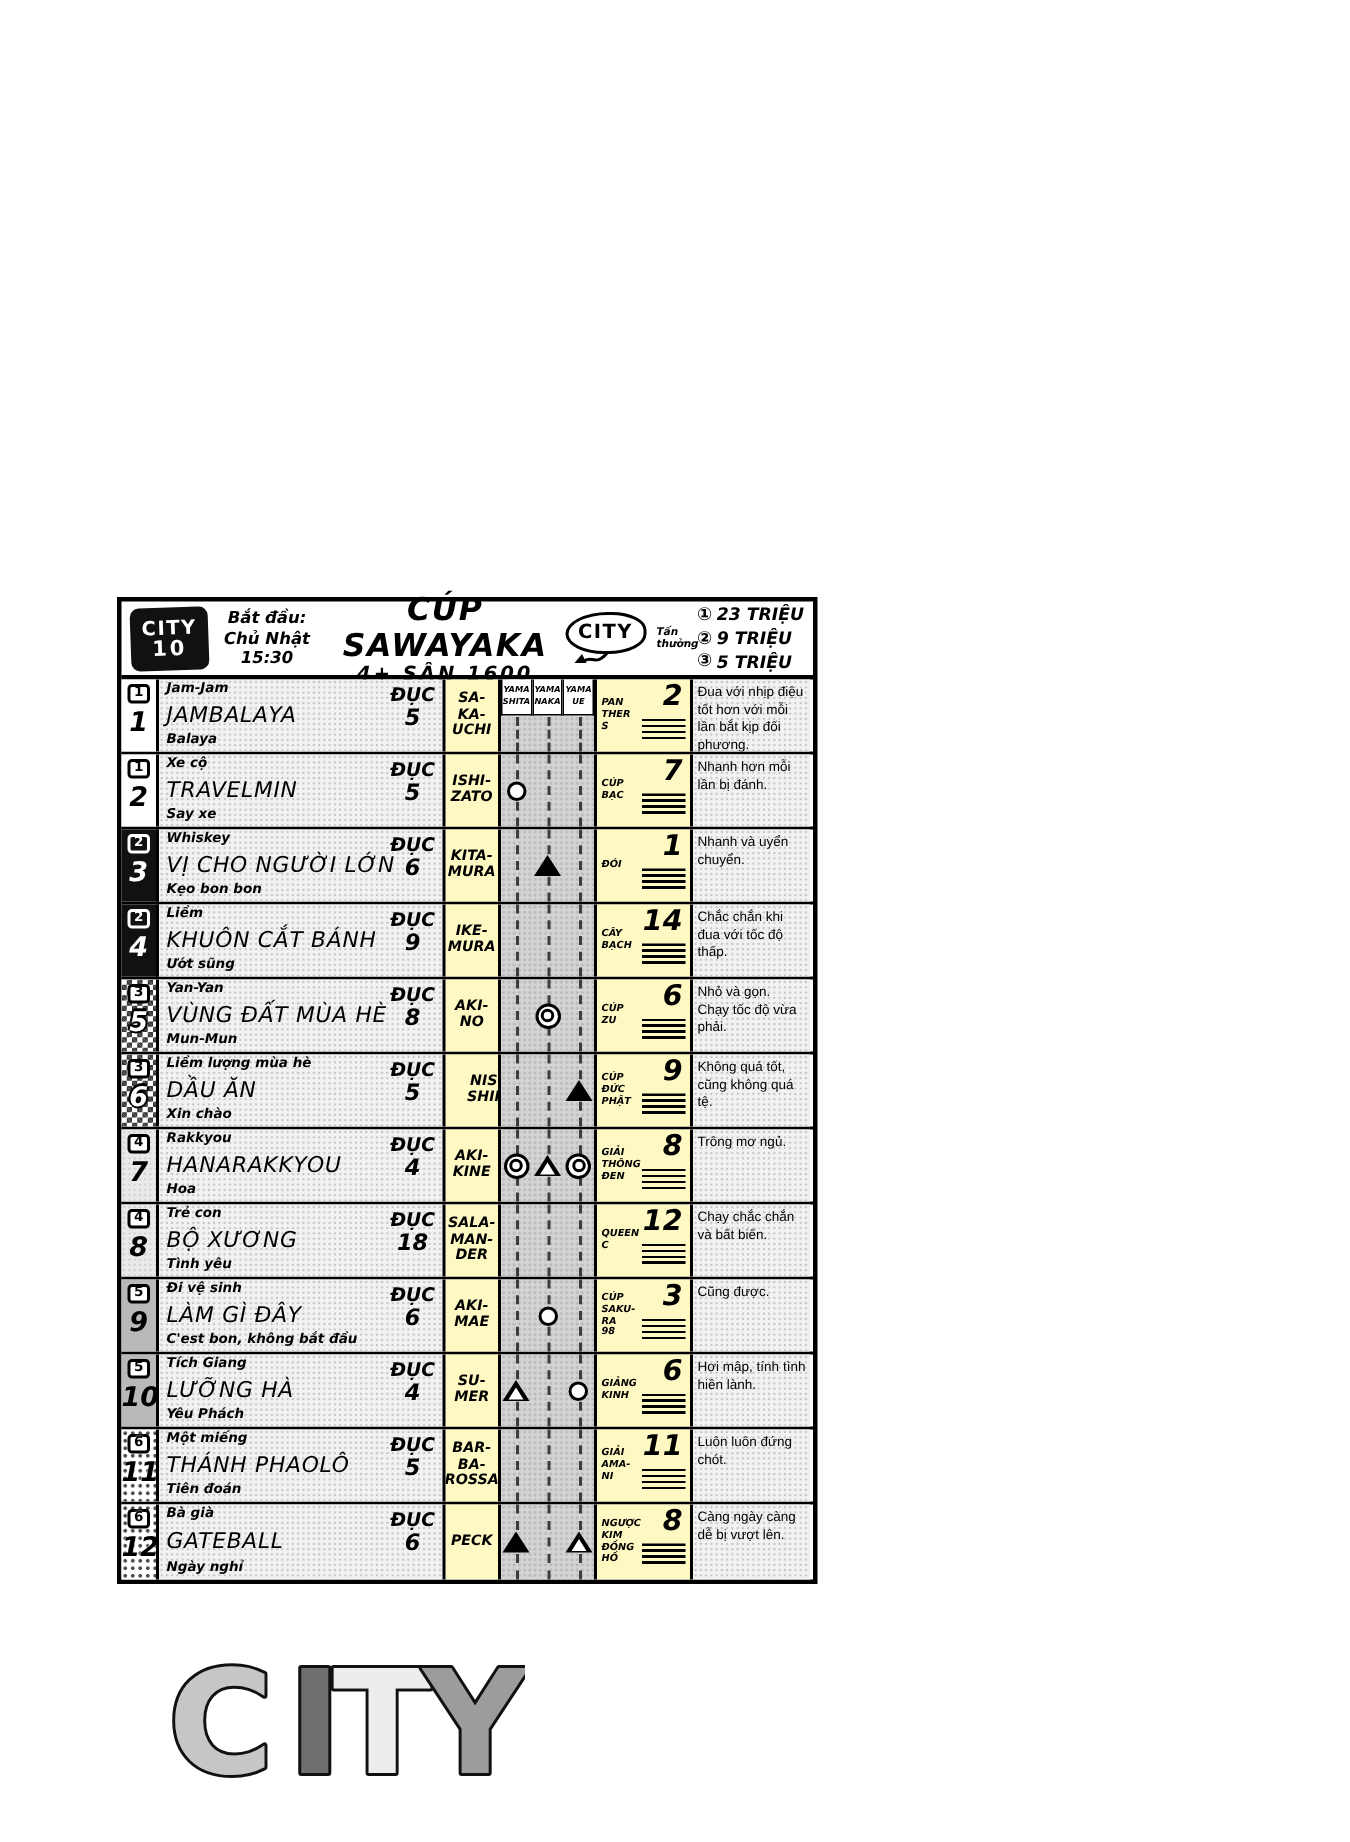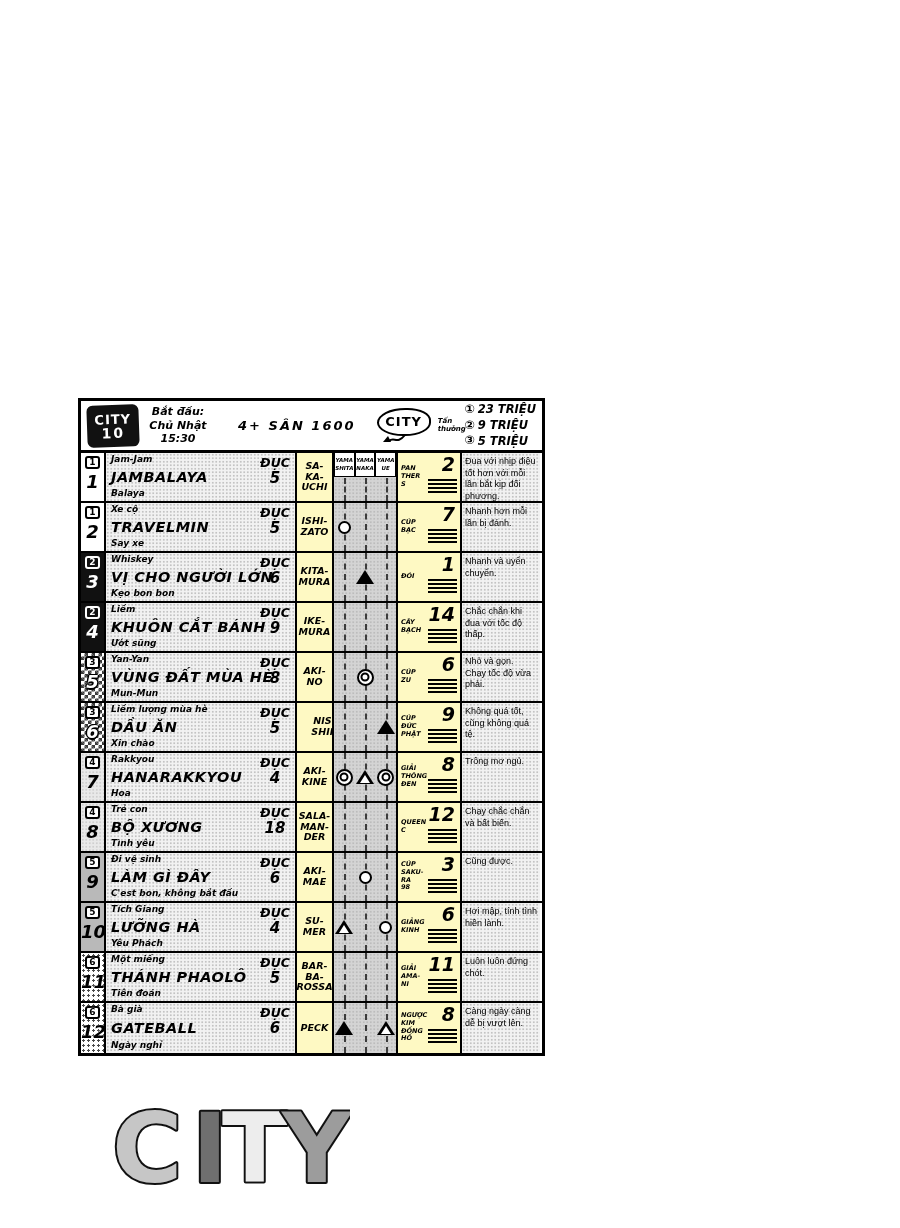--- a/index.html
+++ b/index.html
@@ -125,6 +125,7 @@
         <div>15:30</div>
       </div>
       <div class="titleblk">
+        <div class="t1">CÚP SAWAYAKA</div>
         <div class="t2">4+  SÂN 1600</div>
       </div>
       <div class="rightblk">

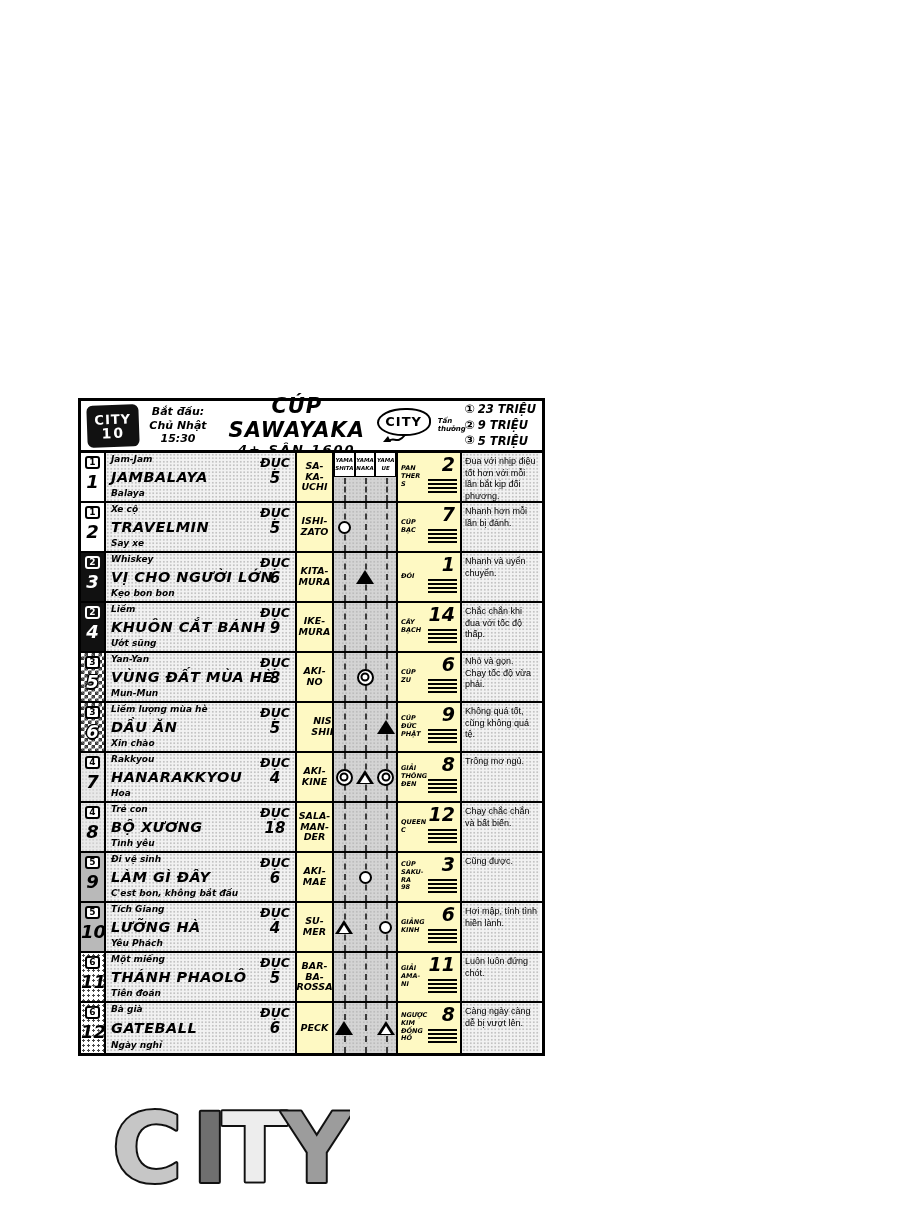--- a/index.html
+++ b/index.html
@@ -71,7 +71,7 @@
 
   
   .nm-top, .nm-bot { font-size:9px; font-weight:bold; font-style:italic; line-height:1.1; }
-  .nm-main { font-size:14.5px; font-weight:bold; font-style:italic; letter-spacing:0.5px; line-height:1; }
+  .nm-main { font-size:14.5px; font-weight:normal; font-style:italic; letter-spacing:0.5px; line-height:1; }
   .ducblk { position:absolute; right:5px; top:3px; text-align:center; line-height:1.1; }
   .duc-l { font-size:12.5px; font-weight:bold; font-style:italic; }
   .duc-n { font-size:15px; font-weight:bold; font-style:italic; }

